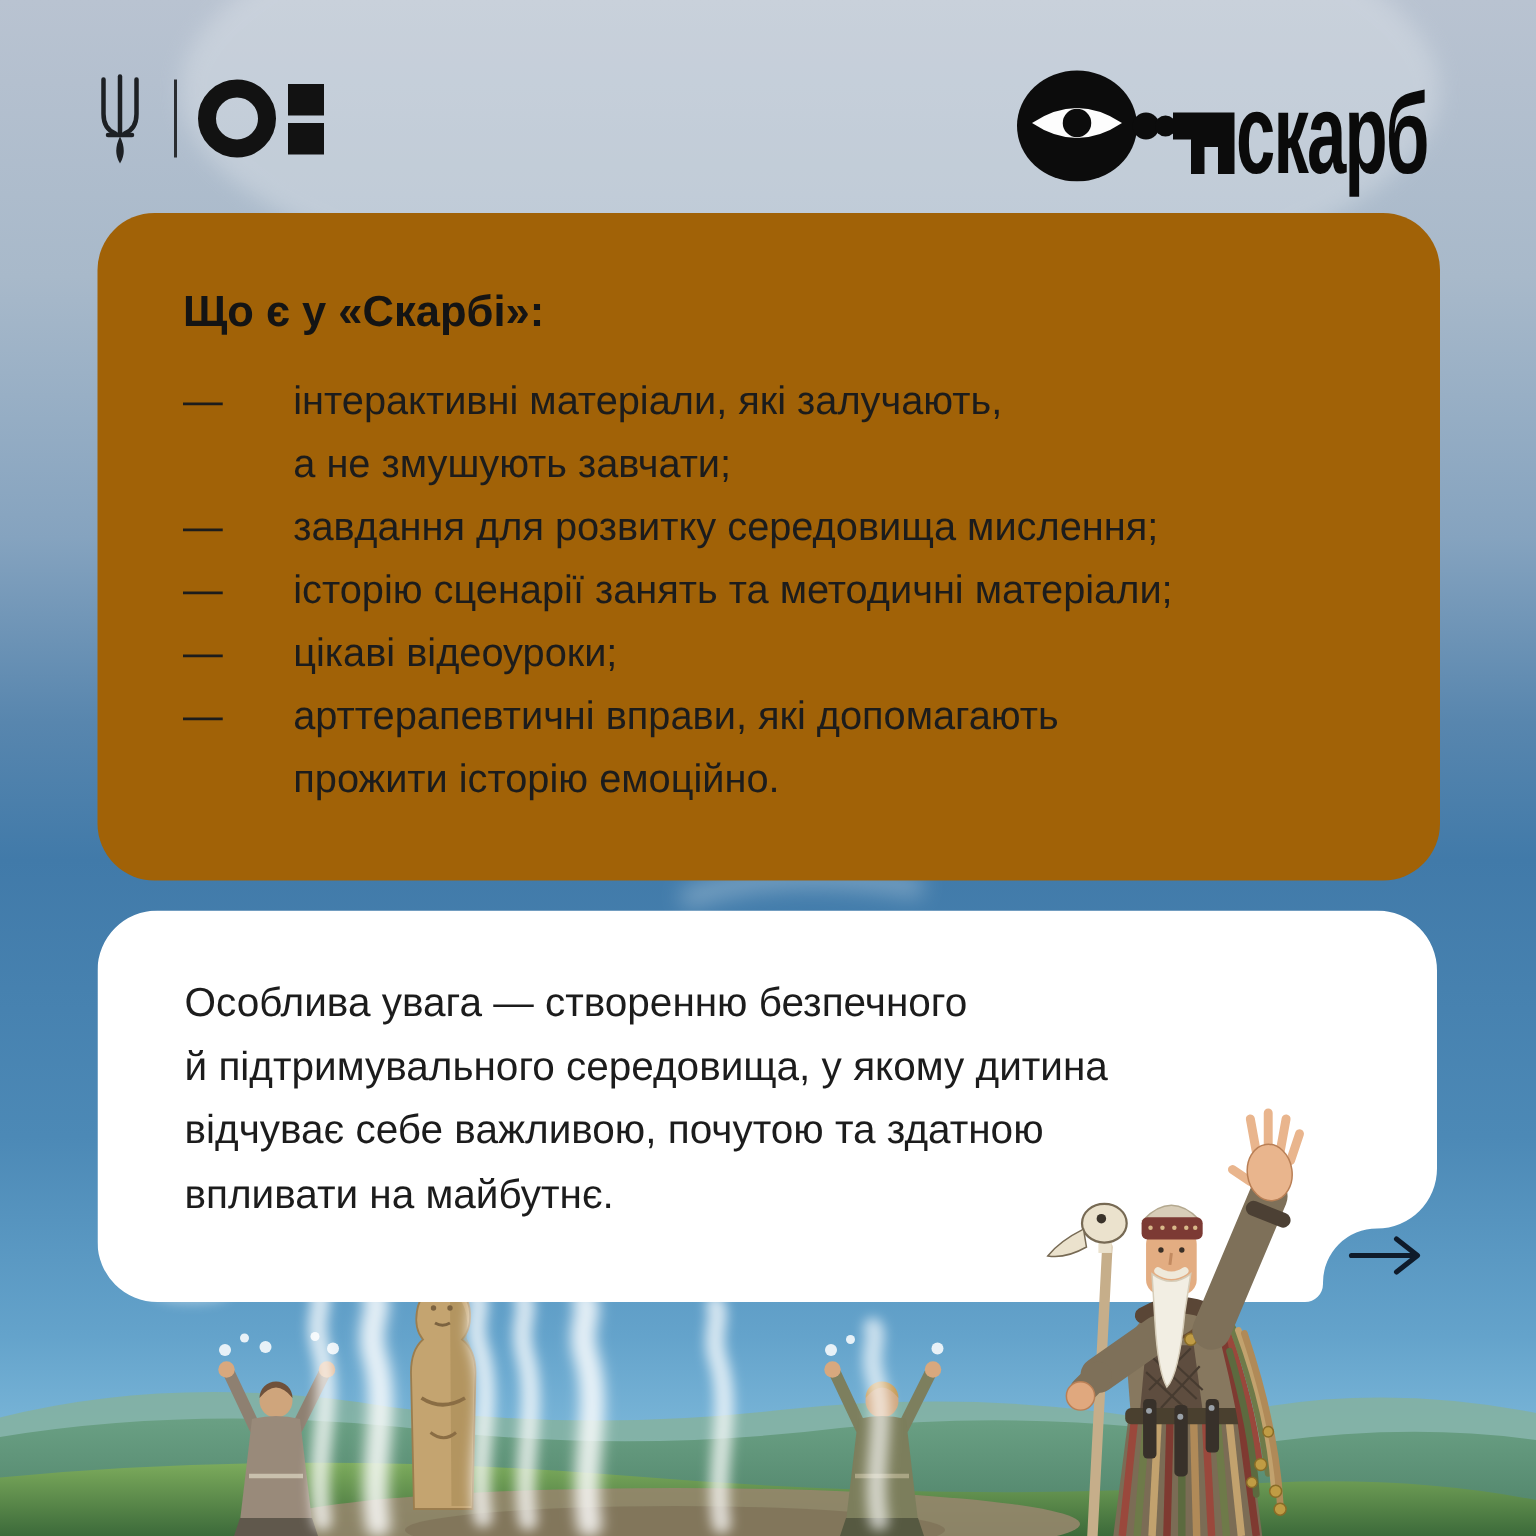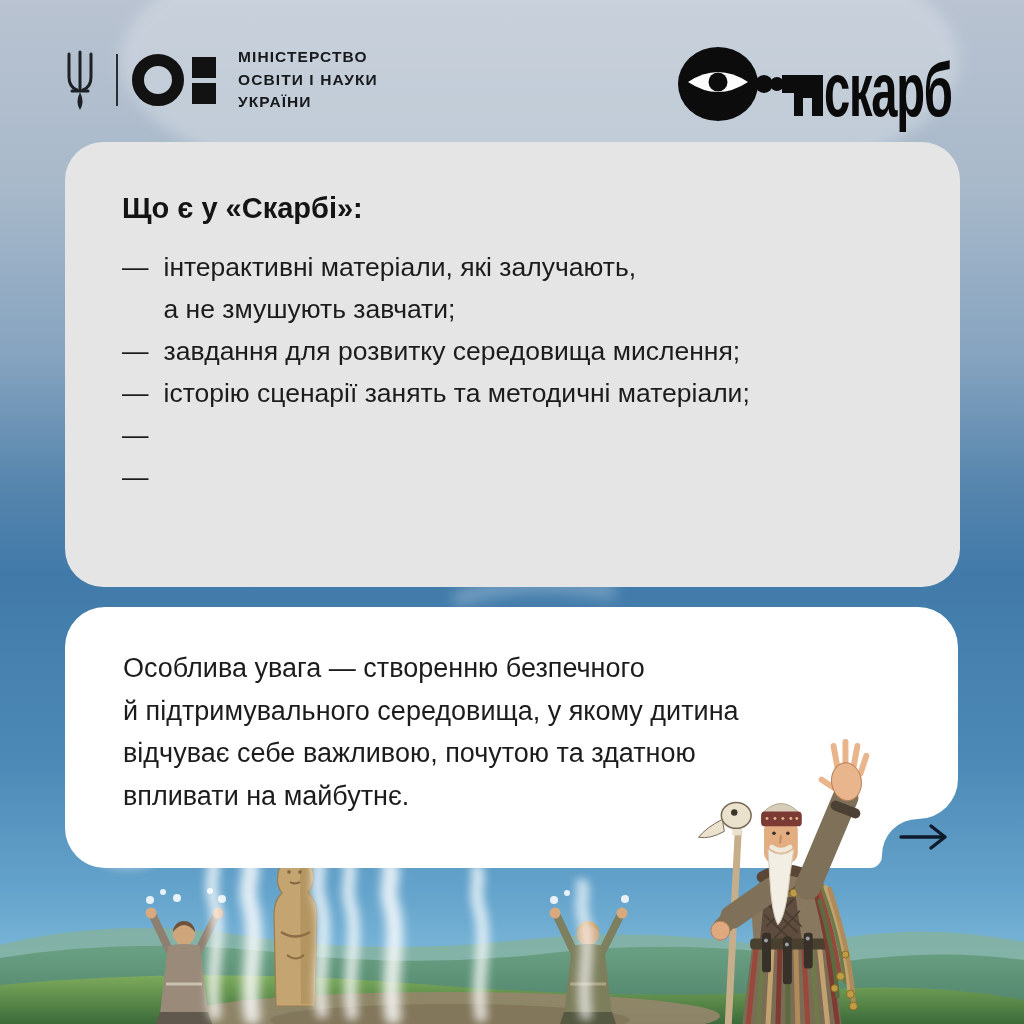--- a/index.html
+++ b/index.html
@@ -160,9 +160,6 @@
       <rect x="60" y="6" width="24" height="21" fill="#121212"></rect>
       <rect x="60" y="32" width="24" height="21" fill="#121212"></rect>
     </svg>
-    <div class="ministry-text">МІНІСТЕРСТВО
-ОСВІТИ І НАУКИ
-УКРАЇНИ</div>
   </div>
 
   <div class="skarb-logo">

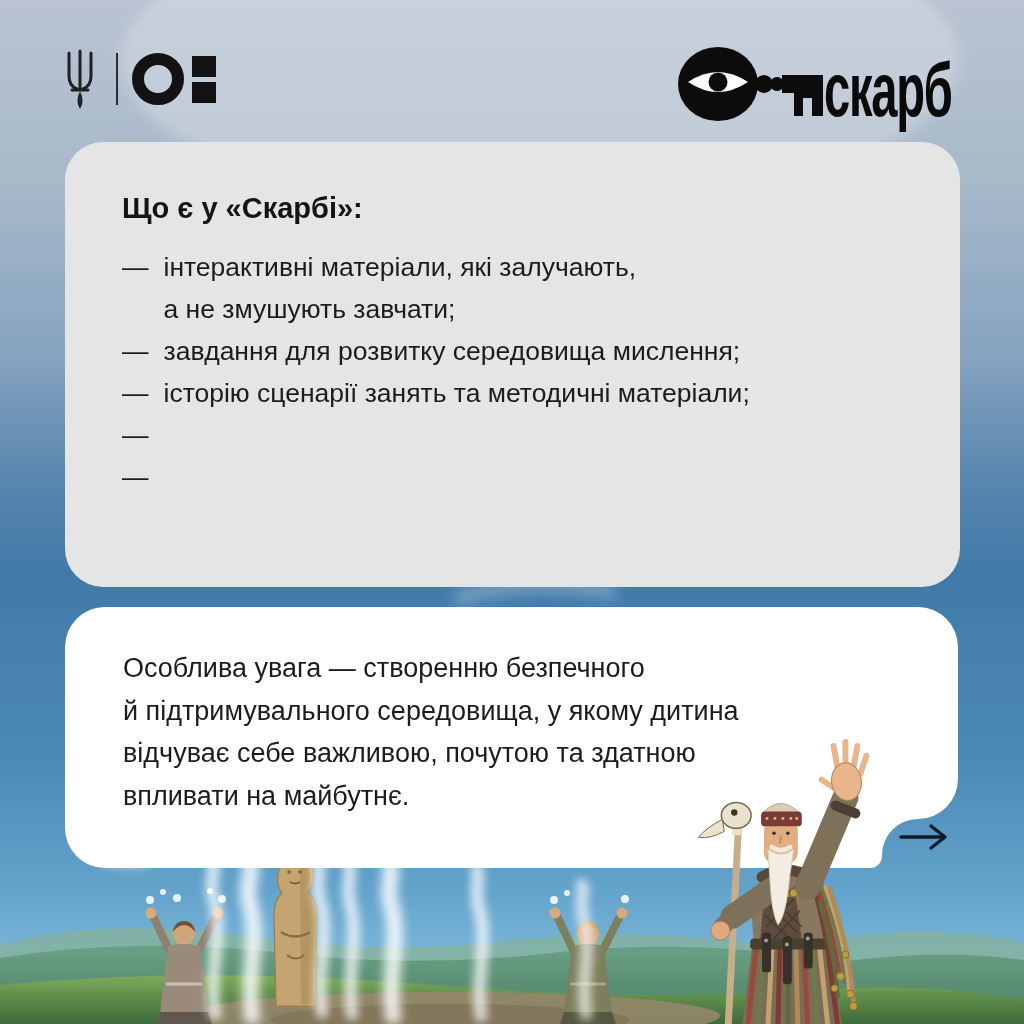--- a/index.html
+++ b/index.html
@@ -23,7 +23,7 @@
   
   .card1{
     position:absolute;left:65px;top:142px;width:895px;height:445px;z-index:3;
-    background:#e5e5e5;border-radius:38px;box-sizing:border-box;
+    background:#a16207;border-radius:38px;box-sizing:border-box;
     padding:50px 27px 0 57px;color:#1c1c1c;
   }
   .card1 h2{margin:0 0 21px 0;font-size:29px;font-weight:bold;color:#141414;}

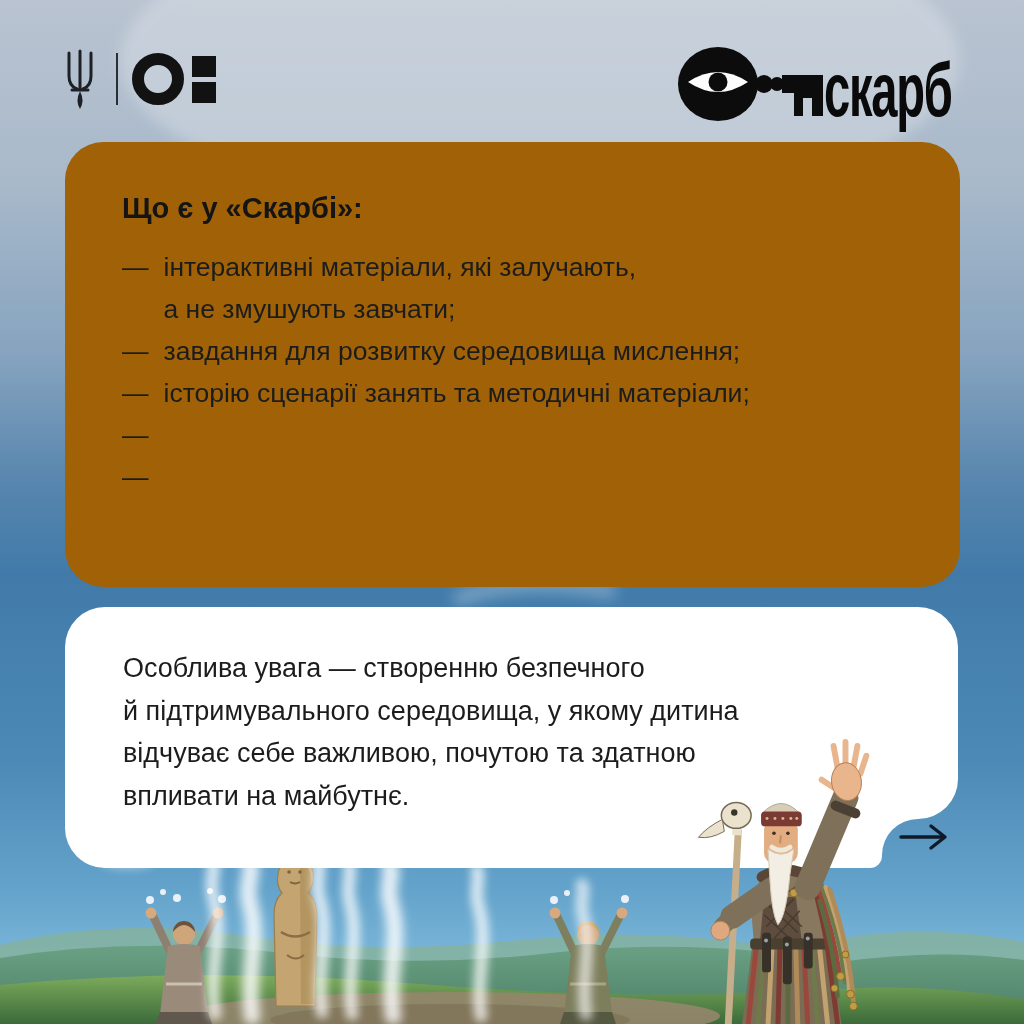--- a/index.html
+++ b/index.html
@@ -30,7 +30,7 @@
   .card1 ul{list-style:none;margin:0;padding:0;font-size:26.5px;line-height:42px;}
   .card1 li{display:flex;gap:15px;margin:0;}
   .card1 .dash{flex-shrink:0;}
-  .card1 .item-text{white-space:pre-line;}
+  .card1 .item-text{white-space:pre-line;margin-left:32px;}
   .card2-wrap{position:absolute;left:65px;top:607px;width:950px;height:261px;z-index:3;}
   .card2-shape{position:absolute;inset:0;}
   .card2-text{

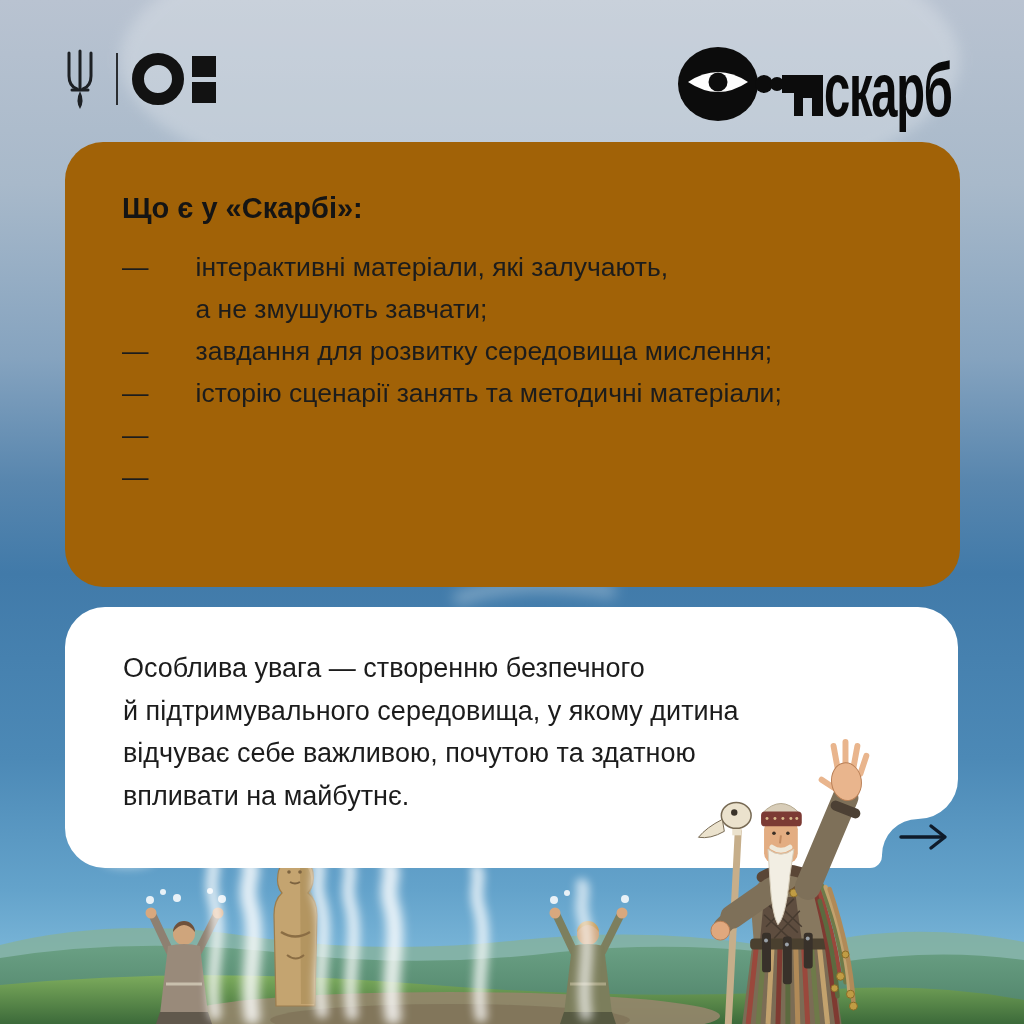--- a/index.html
+++ b/index.html
@@ -192,6 +192,7 @@
       </li>
       <li>
         <span class="dash">—</span>
+        <span class="item-text">цікаві відеоуроки;</span>
       </li>
       <li>
         <span class="dash">—</span>

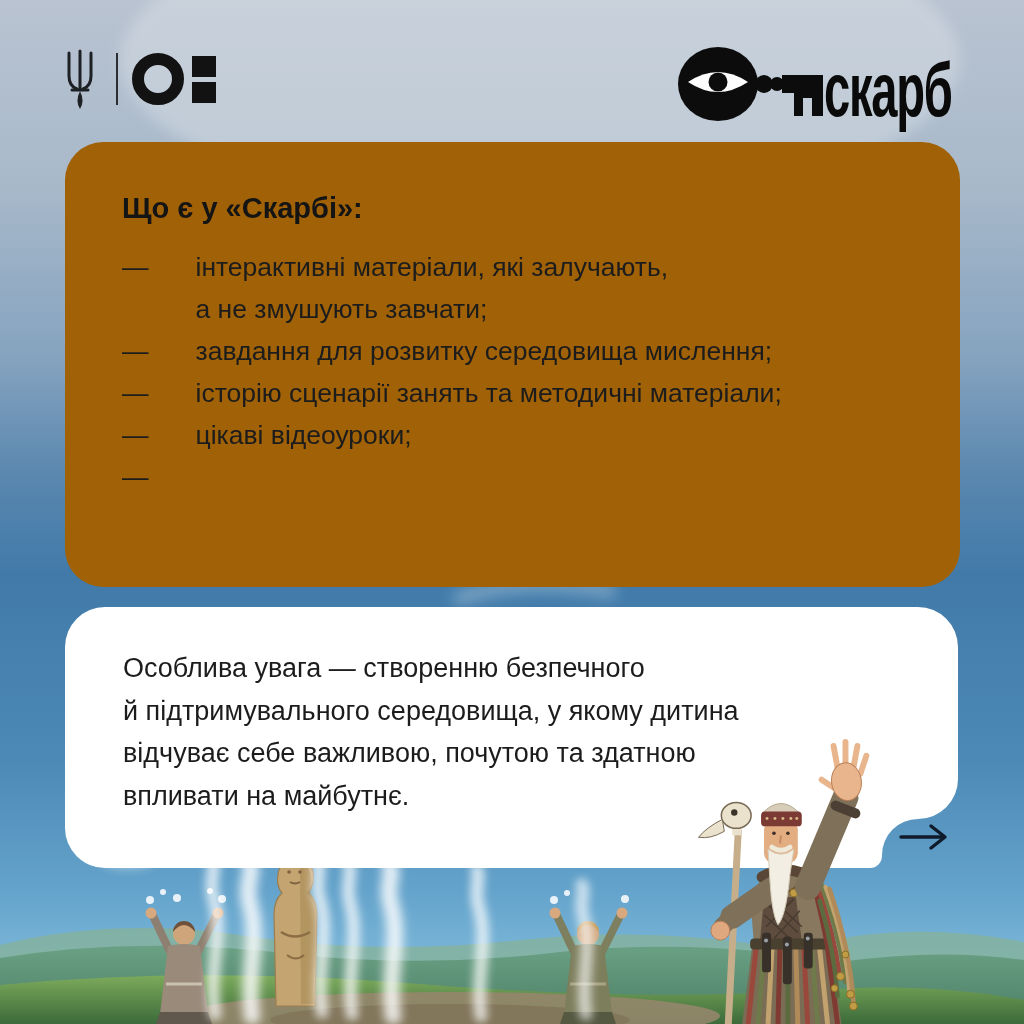--- a/index.html
+++ b/index.html
@@ -196,6 +196,8 @@
       </li>
       <li>
         <span class="dash">—</span>
+        <span class="item-text">арттерапевтичні вправи, які допомагають
+прожити історію емоційно.</span>
       </li>
     </ul>
   </section>

